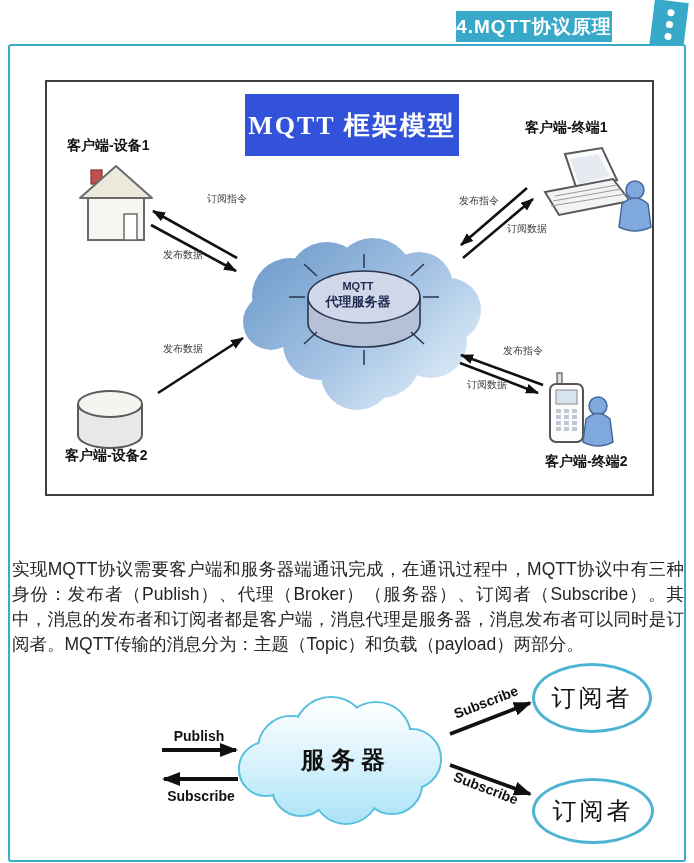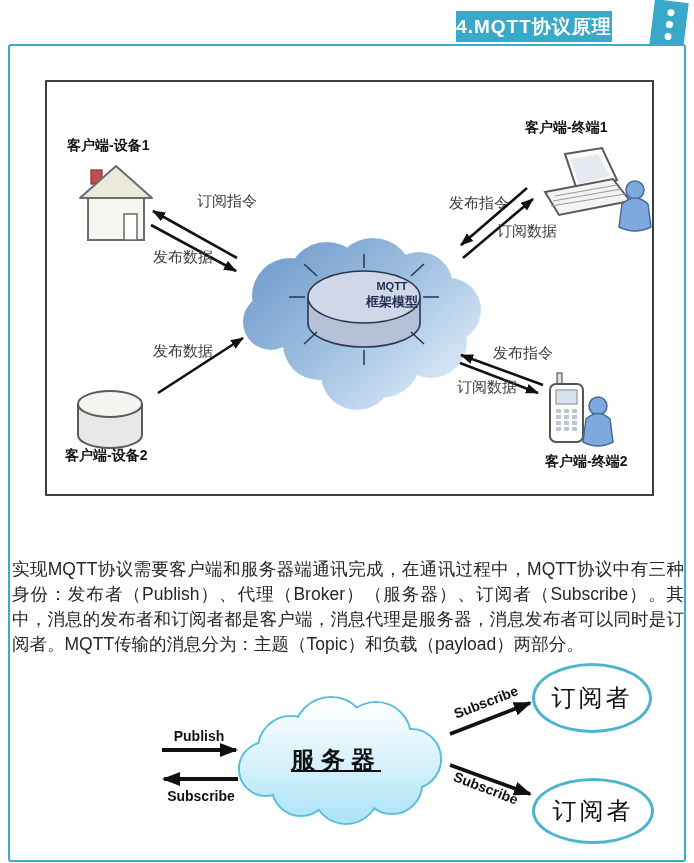--- a/index.html
+++ b/index.html
@@ -157,6 +157,7 @@
       </g>
     </svg>
 
+    <div class="abs banner">MQTT 框架模型</div>
 
     <div class="abs brokertxt">
       <div class="l1">MQTT</div>

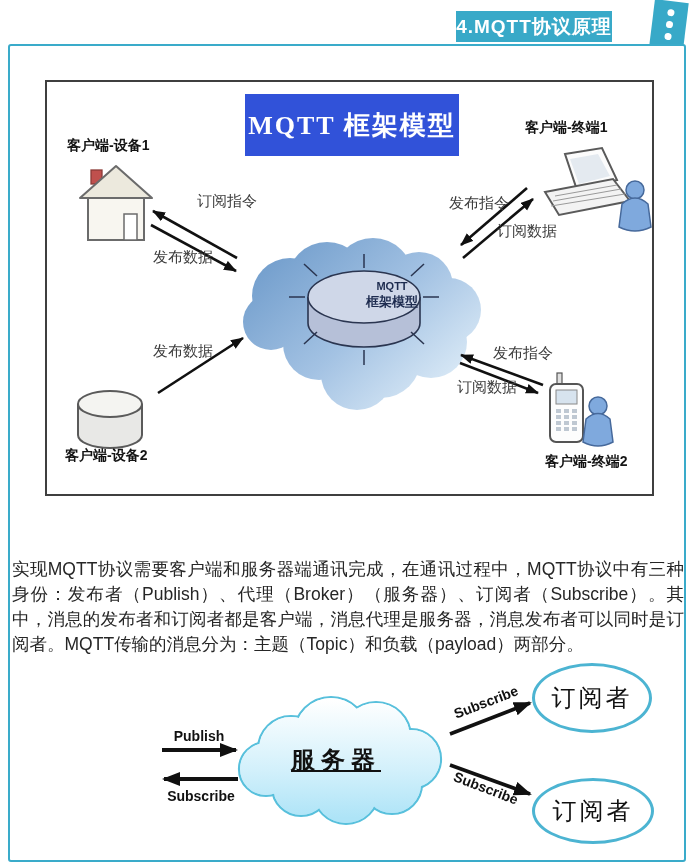--- a/index.html
+++ b/index.html
@@ -23,7 +23,7 @@
           font-size:26px;font-weight:bold;letter-spacing:2px;display:flex;align-items:center;justify-content:center;
           font-family:"Liberation Serif",serif;}
   .nodelabel{font-size:14px;font-weight:bold;color:#141414;white-space:nowrap;}
-  .arrlabel{font-size:15px;color:#3c3c3c;width:80px;text-align:center;white-space:nowrap;}
+  .arrlabel{font-size:10px;color:#3c3c3c;width:80px;text-align:center;white-space:nowrap;}
   .brokertxt{left:262px;top:197px;width:98px;text-align:center;color:#1d2b4f;line-height:15px;
              font-size:13px;font-weight:bold;margin-left:34px;}
   .brokertxt .l1{font-size:11px;}

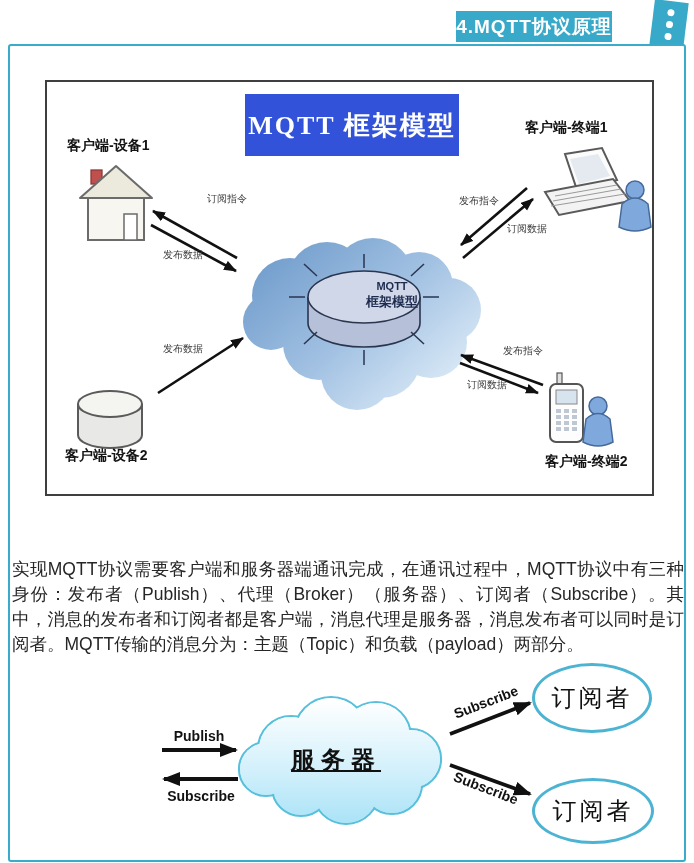--- a/index.html
+++ b/index.html
@@ -25,7 +25,7 @@
   .nodelabel{font-size:14px;font-weight:bold;color:#141414;white-space:nowrap;}
   .arrlabel{font-size:10px;color:#3c3c3c;width:80px;text-align:center;white-space:nowrap;}
   .brokertxt{left:262px;top:197px;width:98px;text-align:center;color:#1d2b4f;line-height:15px;
-             font-size:13px;font-weight:bold;margin-left:34px;}
+             font-size:13px;font-weight:bold;}
   .brokertxt .l1{font-size:11px;}
 
   

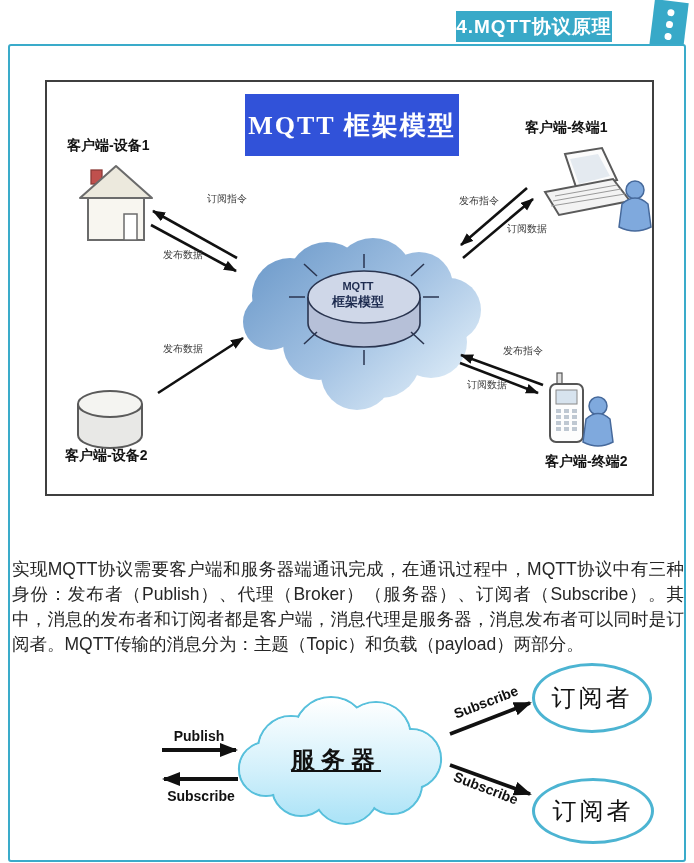--- a/index.html
+++ b/index.html
@@ -161,7 +161,7 @@
 
     <div class="abs brokertxt">
       <div class="l1">MQTT</div>
-      <div>框架模型</div>
+      <div>代理服务器</div>
     </div>
 
     <div class="abs nodelabel" style="left:20px;top:55px">客户端-设备1</div>

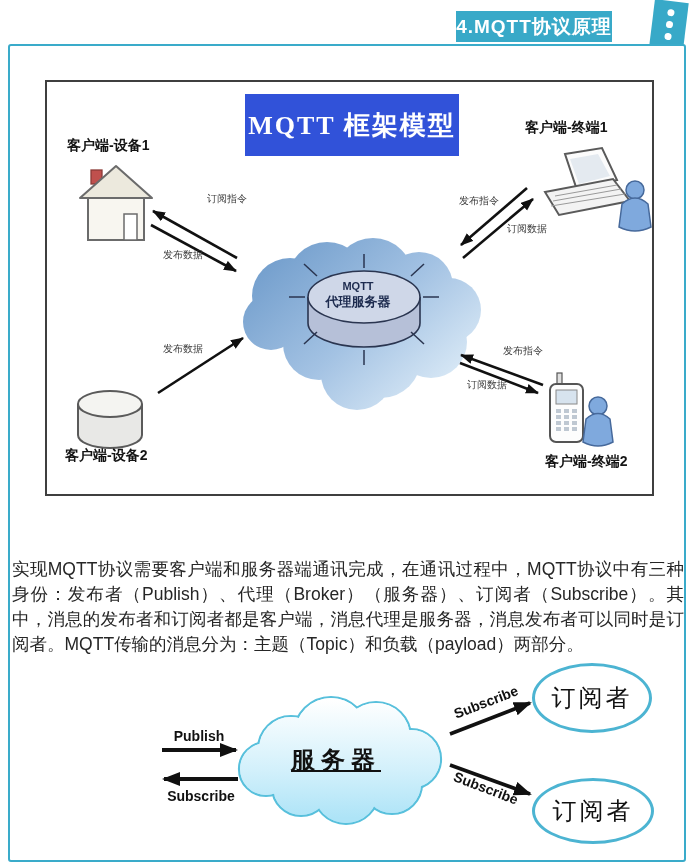--- a/index.html
+++ b/index.html
@@ -40,8 +40,8 @@
   .subtop{left:522px;top:15px;width:114px;height:64px;border:3px solid #4cb4d2;}
   .subbot{left:522px;top:130px;width:116px;height:60px;border:3px solid #4cb4d2;}
   .d2lab{font-size:14px;font-weight:bold;color:#111;text-align:center;}
-  .srvlab{left:281px;top:96px;width:110px;font-size:24px;font-weight:600;
-          letter-spacing:6px;color:#111;font-family:"Liberation Serif",serif;text-decoration:underline;}
+  .srvlab{left:281px;top:96px;width:110px;text-align:center;font-size:24px;font-weight:600;
+          letter-spacing:6px;color:#111;font-family:"Liberation Serif",serif;}
 </style>
 </head>
 <body>

